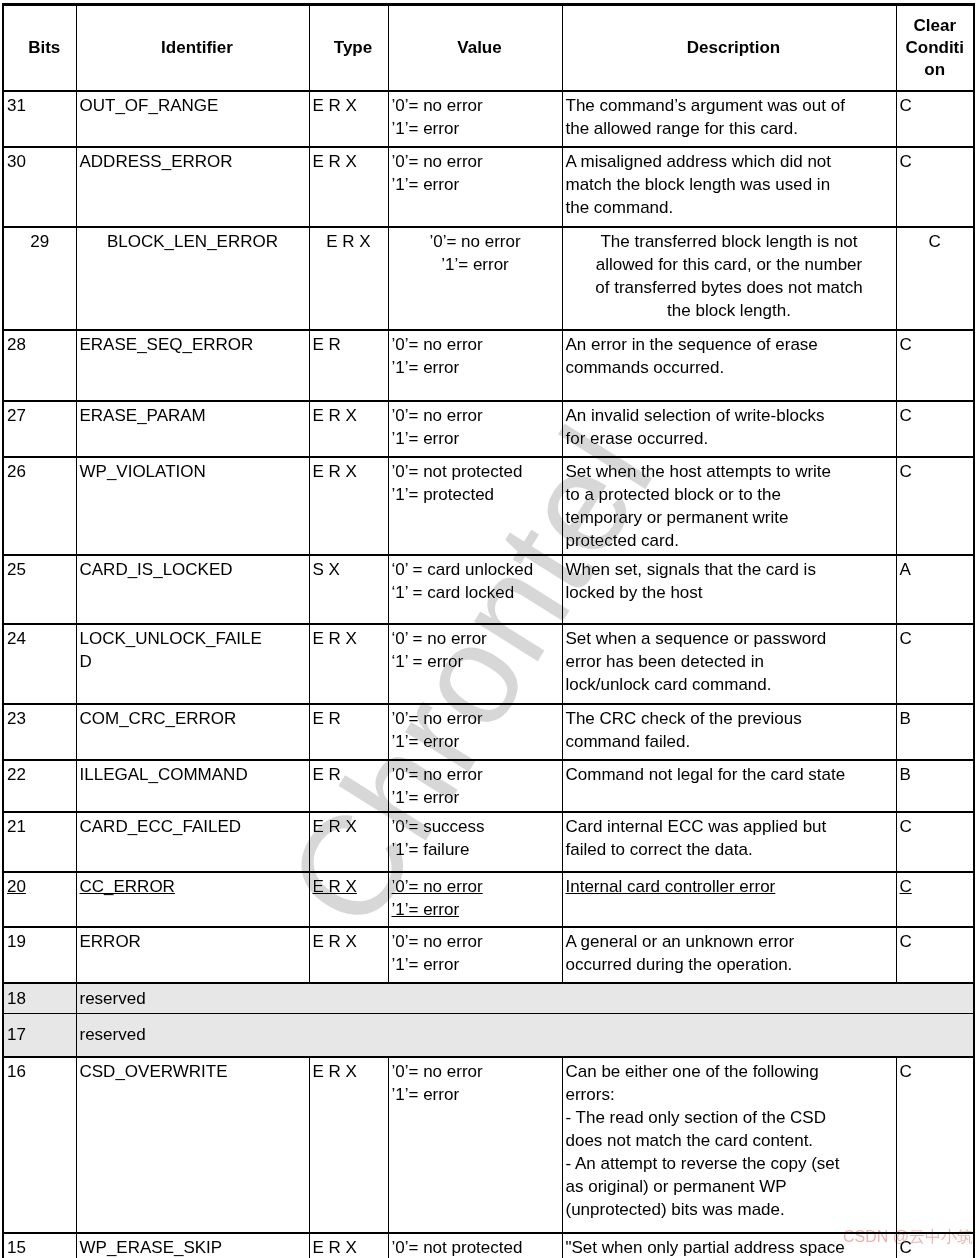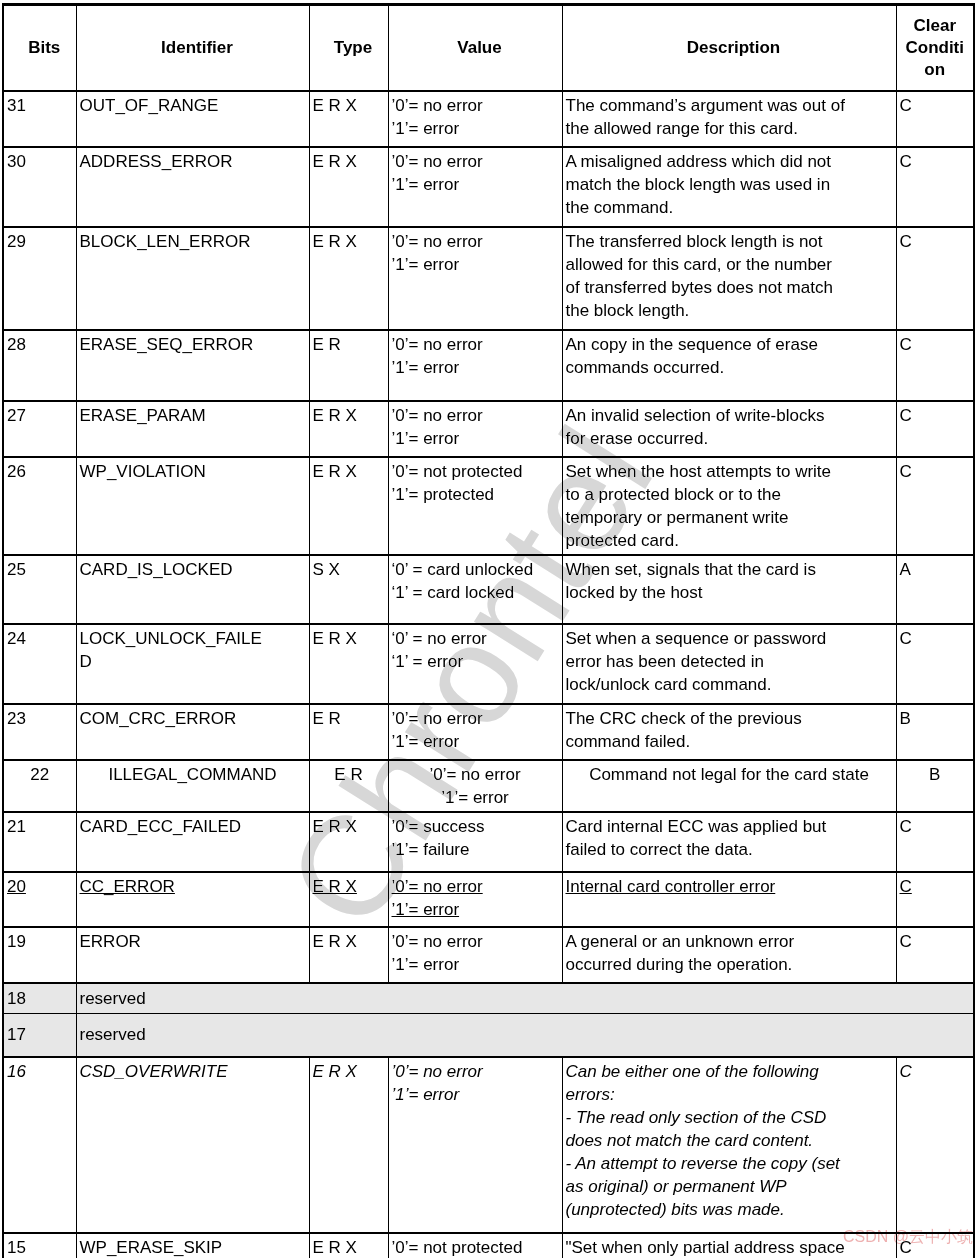--- a/index.html
+++ b/index.html
@@ -126,7 +126,7 @@
       <td>C</td>
     </tr>
 
-    <tr style="height:103px;">
+    <tr style="height:103px;text-align:center;">
       <td>29</td>
       <td class="cell-ident">BLOCK_LEN_ERROR</td>
       <td>E R X</td>

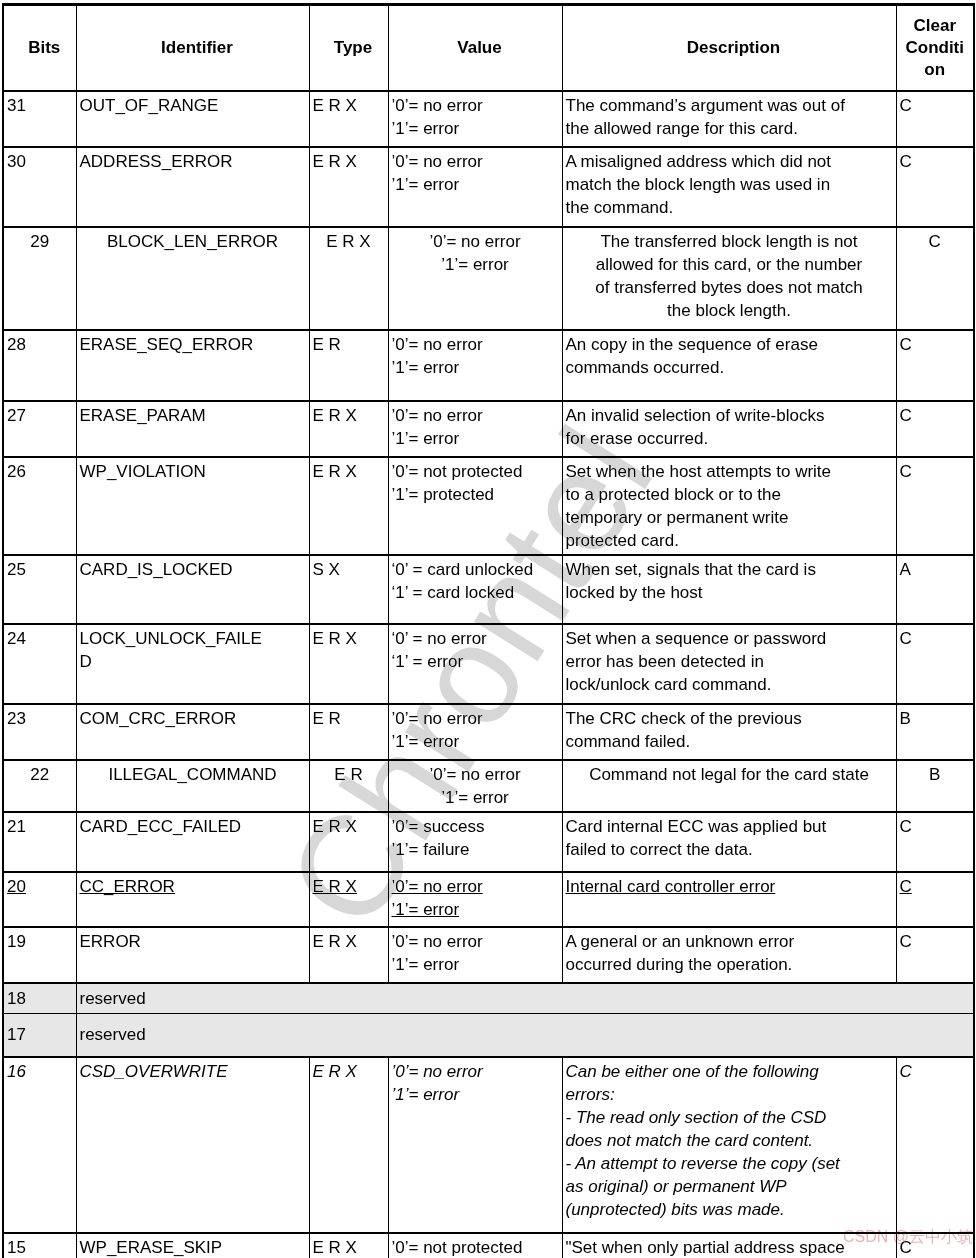--- a/index.html
+++ b/index.html
@@ -145,7 +145,7 @@
       <td>E R</td>
       <td class="cell-pre">’0’= no error
 ’1’= error</td>
-      <td class="cell-pre">An copy in the sequence of erase
+      <td class="cell-pre">An error in the sequence of erase
 commands occurred.</td>
       <td>C</td>
     </tr>

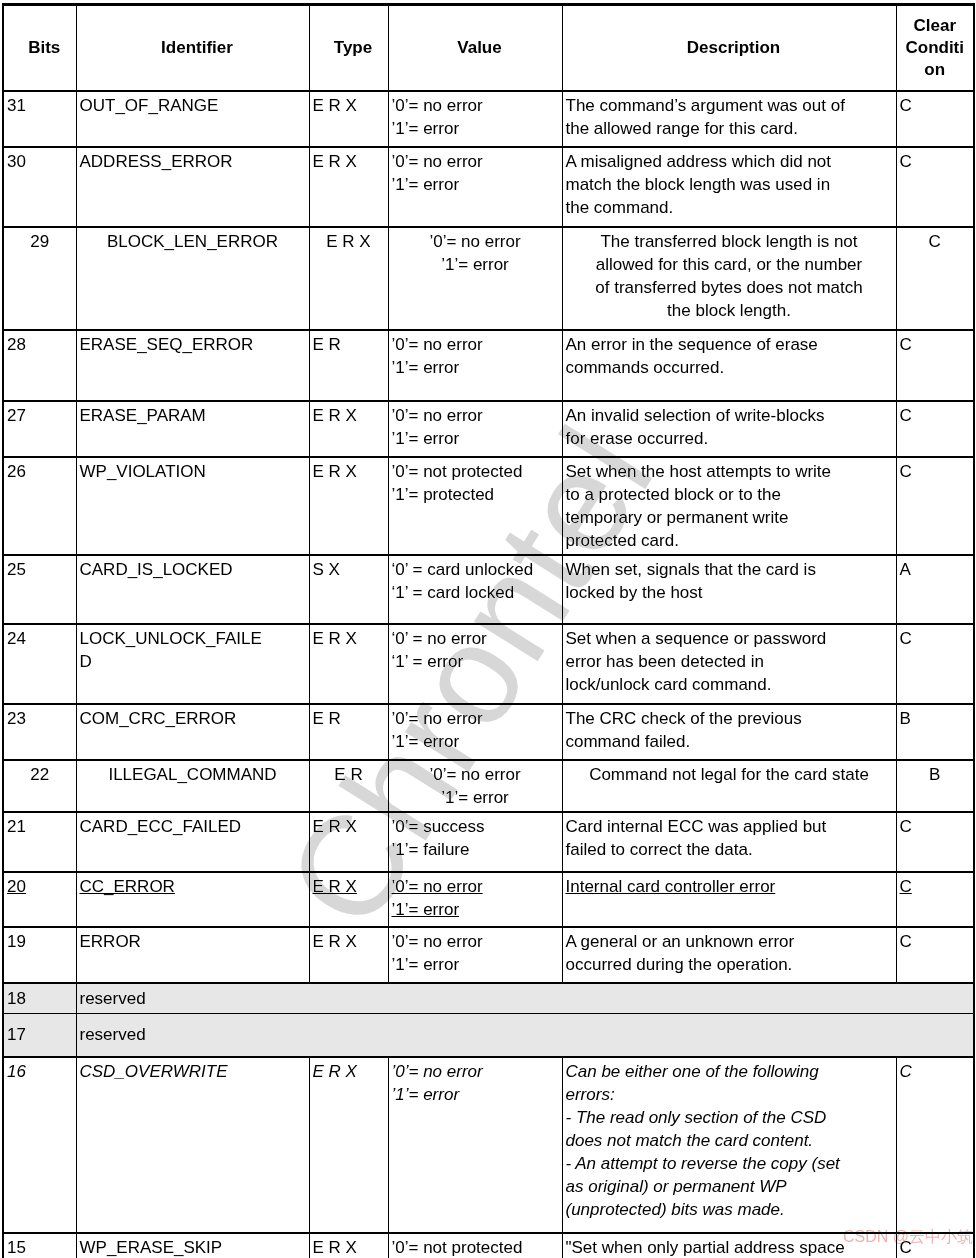--- a/index.html
+++ b/index.html
@@ -209,7 +209,7 @@
       <td>B</td>
     </tr>
 
-    <tr style="height:39px;text-align:center;">
+    <tr style="height:39px;">
       <td>22</td>
       <td class="cell-ident">ILLEGAL_COMMAND</td>
       <td>E R</td>

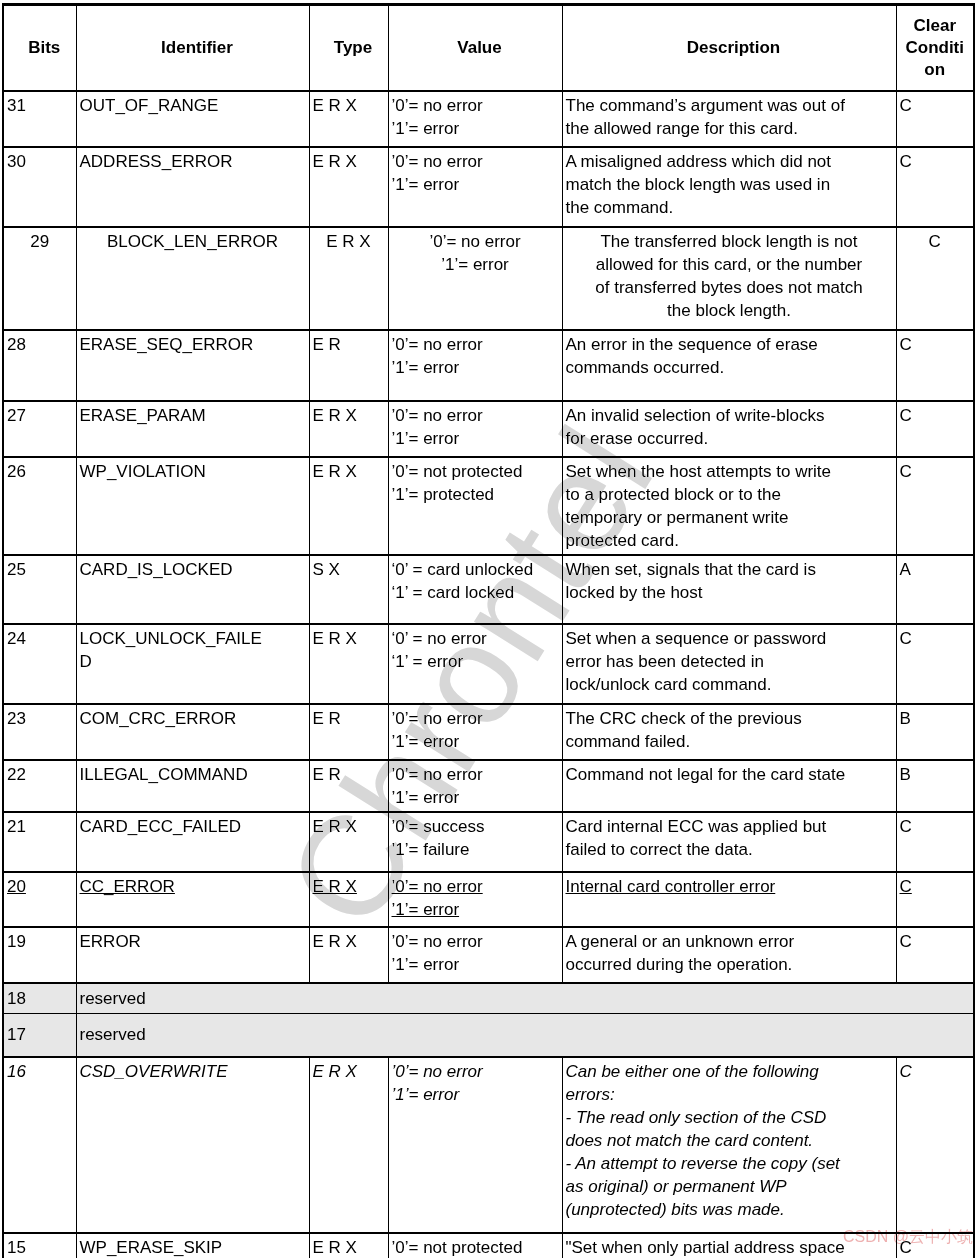--- a/index.html
+++ b/index.html
@@ -261,7 +261,7 @@
       <td colspan="5">reserved</td>
     </tr>
 
-    <tr style="height:176px;font-style:italic;">
+    <tr style="height:176px;">
       <td>16</td>
       <td class="cell-ident">CSD_OVERWRITE</td>
       <td>E R X</td>

